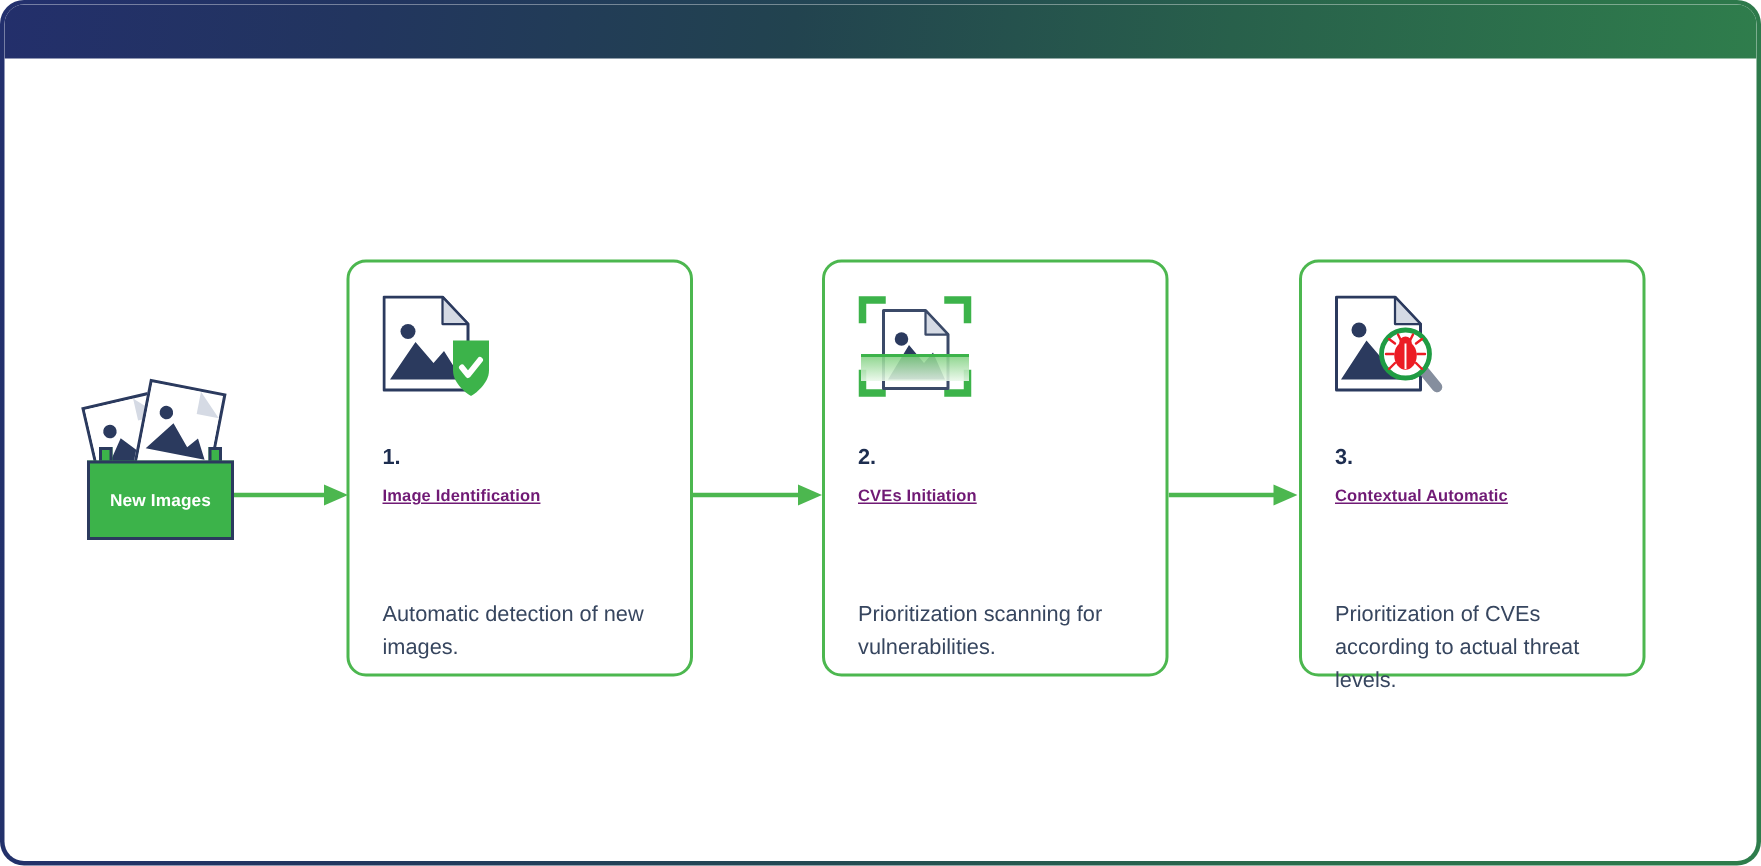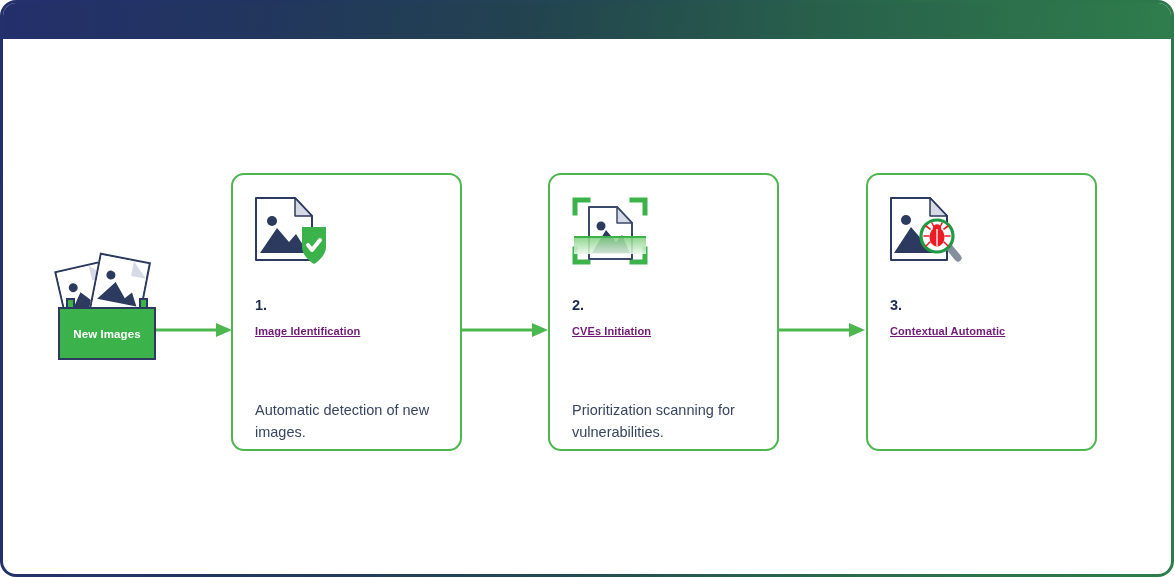--- a/index.html
+++ b/index.html
@@ -307,6 +307,7 @@
         </div>
         <div class="card-num">3.</div>
         <div class="card-title">Contextual Automatic</div>
+        <div class="card-desc">Prioritization of CVEs according to actual threat levels.</div>
       </div>
 
     </div>

